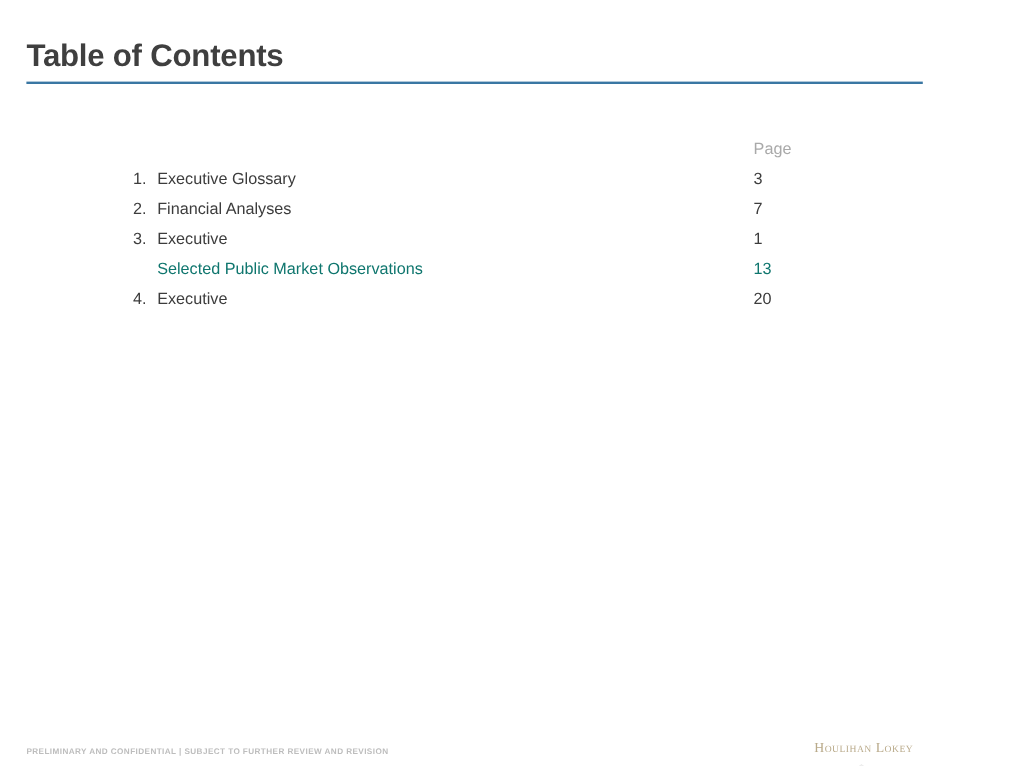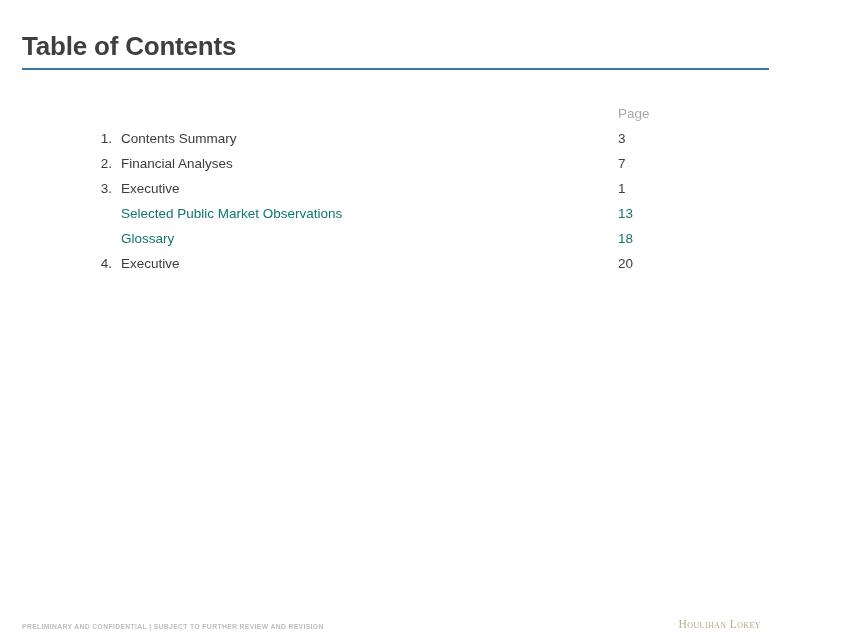--- a/index.html
+++ b/index.html
@@ -51,7 +51,7 @@
     border-collapse: collapse;
     table-layout: fixed;
     width: 700px;
-    margin: 4px;
+    margin: 14px;
   }
   .toc-table td {
     padding: 0;

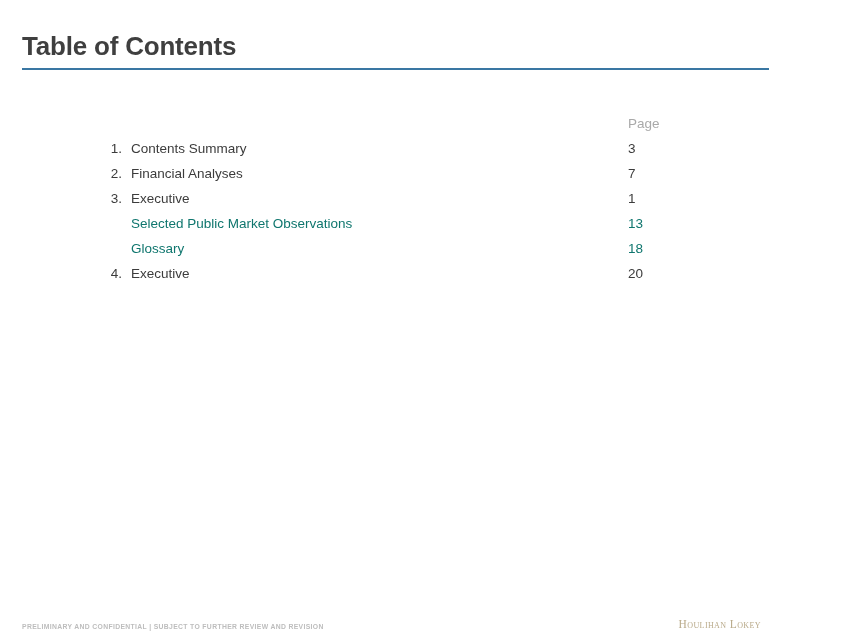--- a/index.html
+++ b/index.html
@@ -144,7 +144,7 @@
       <tbody id="toc-rows">
           <tr class="">
             <td class="col-num num">1.</td>
-            <td class="col-label">Contents Summary</td>
+            <td class="col-label">Executive Glossary</td>
             <td class="col-page page-val">3</td>
           </tr>
           <tr class="">

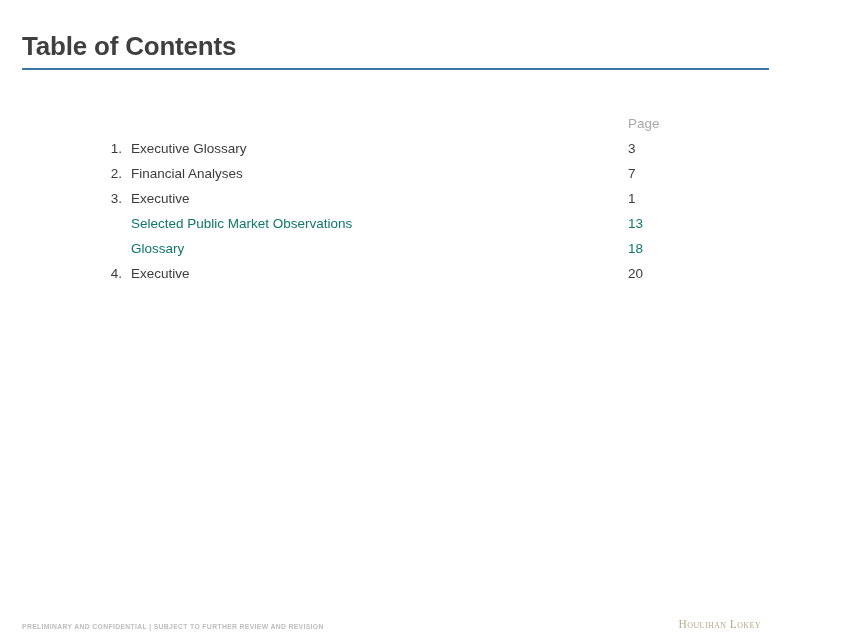--- a/index.html
+++ b/index.html
@@ -162,11 +162,6 @@
             <td class="col-label">Selected Public Market Observations</td>
             <td class="col-page">13</td>
           </tr>
-          <tr class="sub">
-            <td class="col-num"></td>
-            <td class="col-label">Glossary</td>
-            <td class="col-page">18</td>
-          </tr>
           <tr class="">
             <td class="col-num num">4.</td>
             <td class="col-label">Executive</td>

